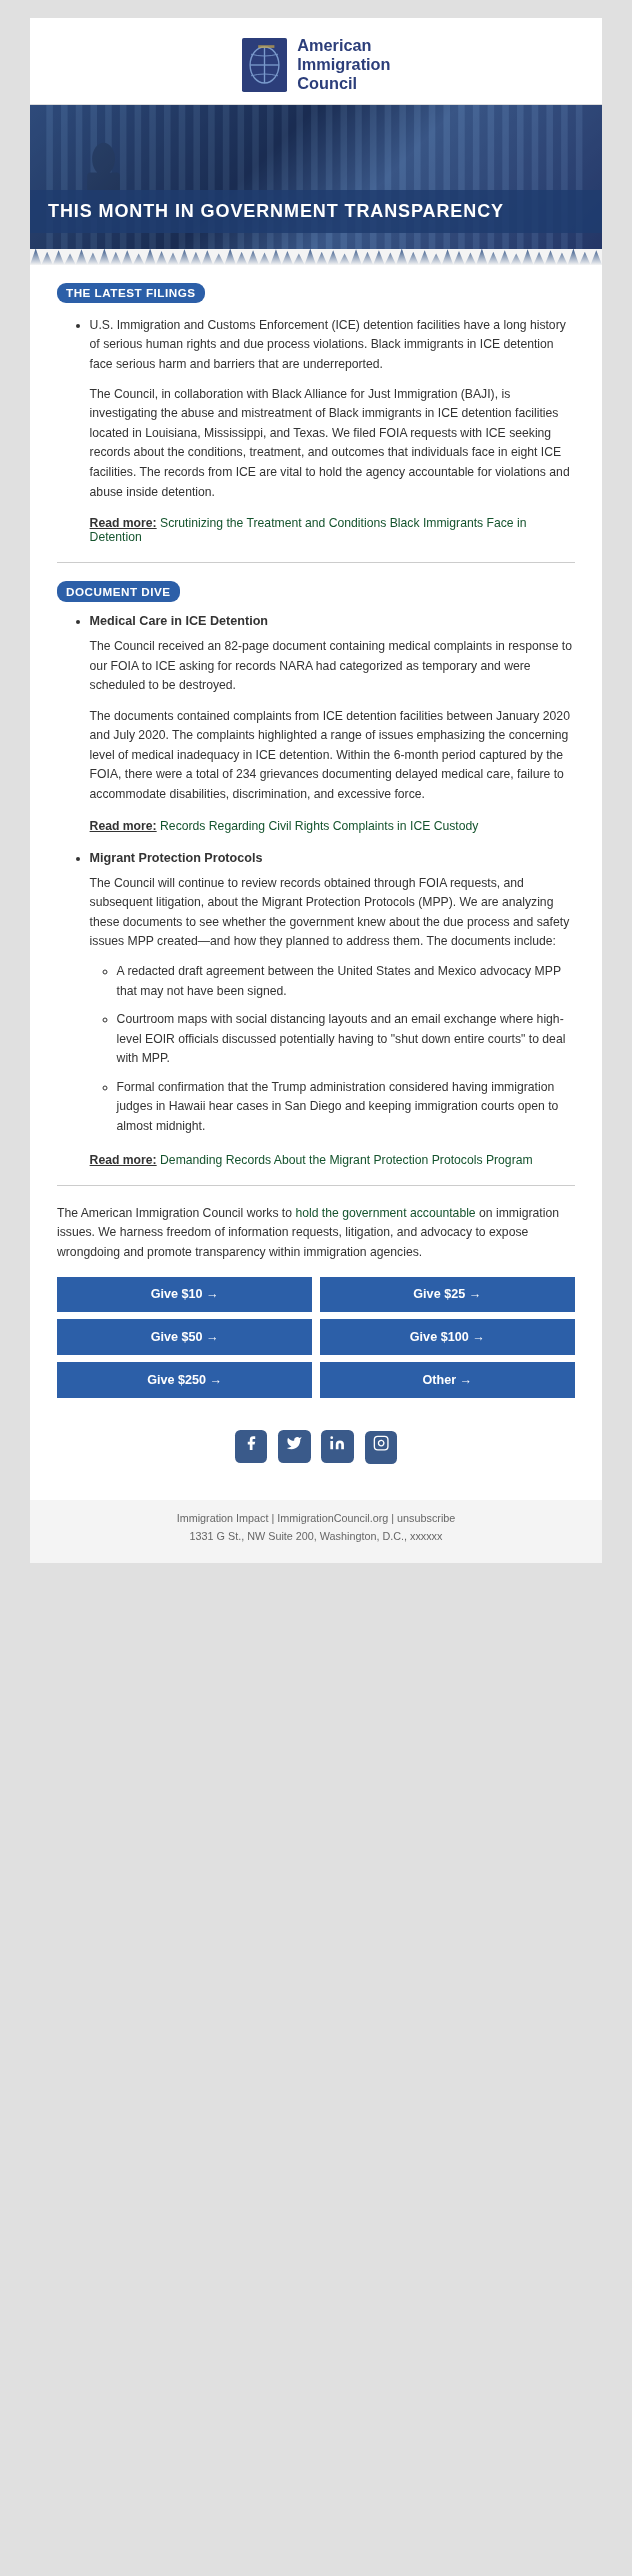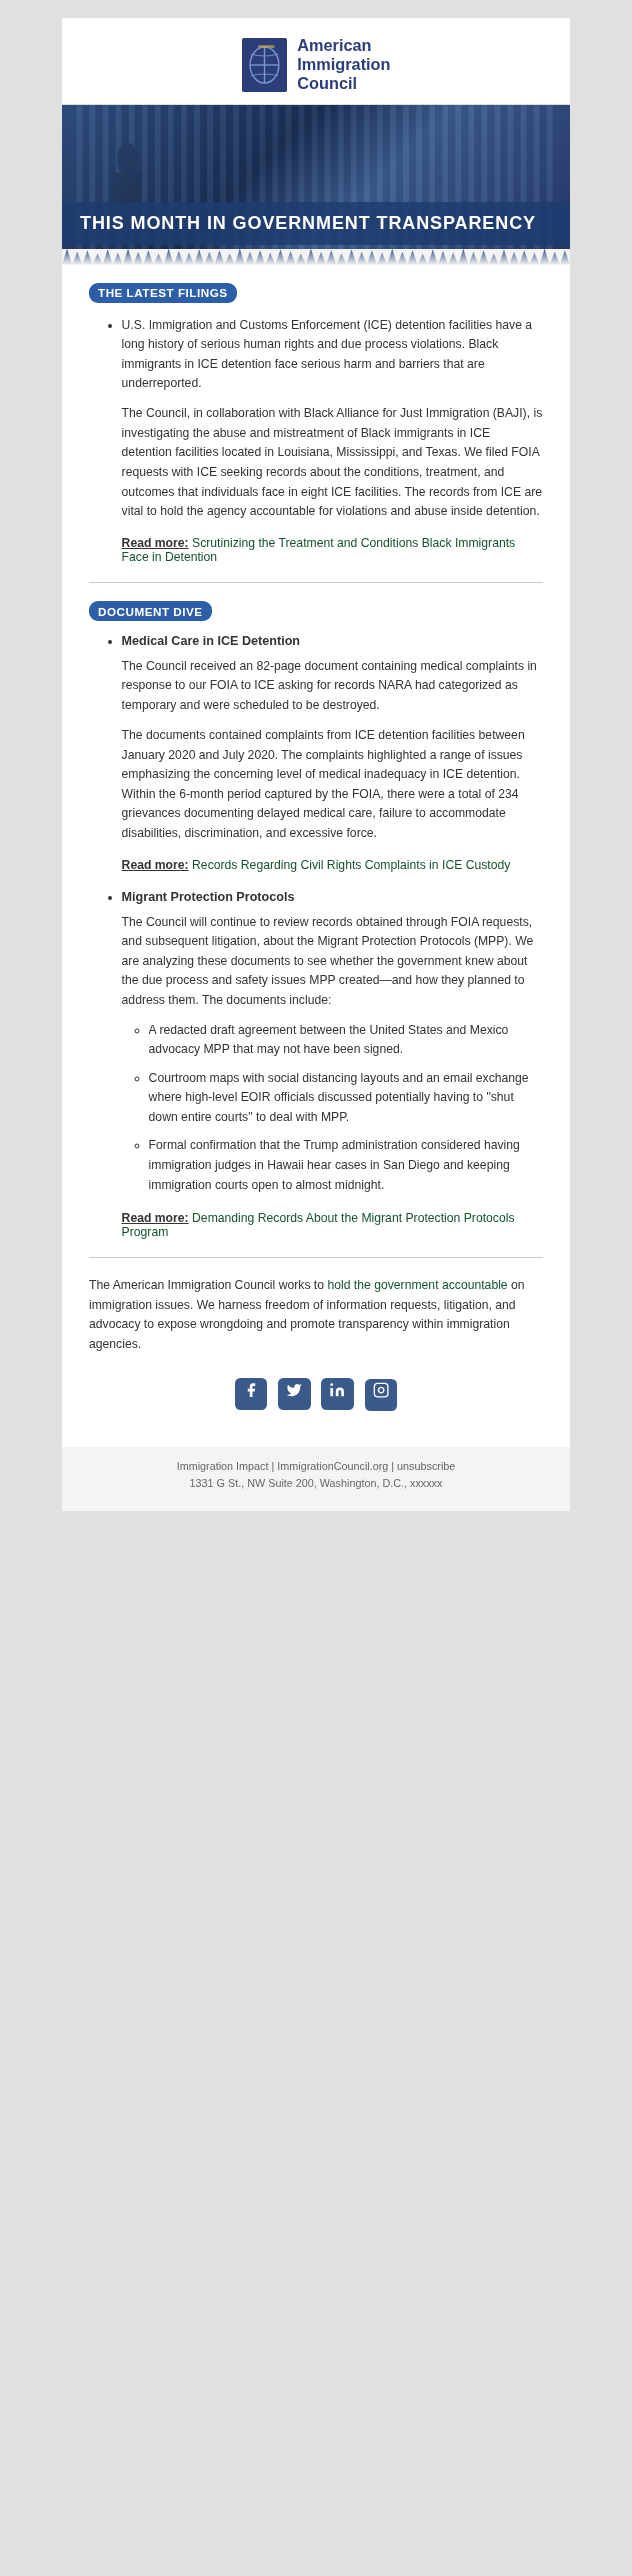--- a/index.html
+++ b/index.html
@@ -13,7 +13,7 @@
       padding: 18px 0;
     }
     .email-container {
-      width: 508px;
+      width: 572px;
       background: #f4f4f4;
     }
     

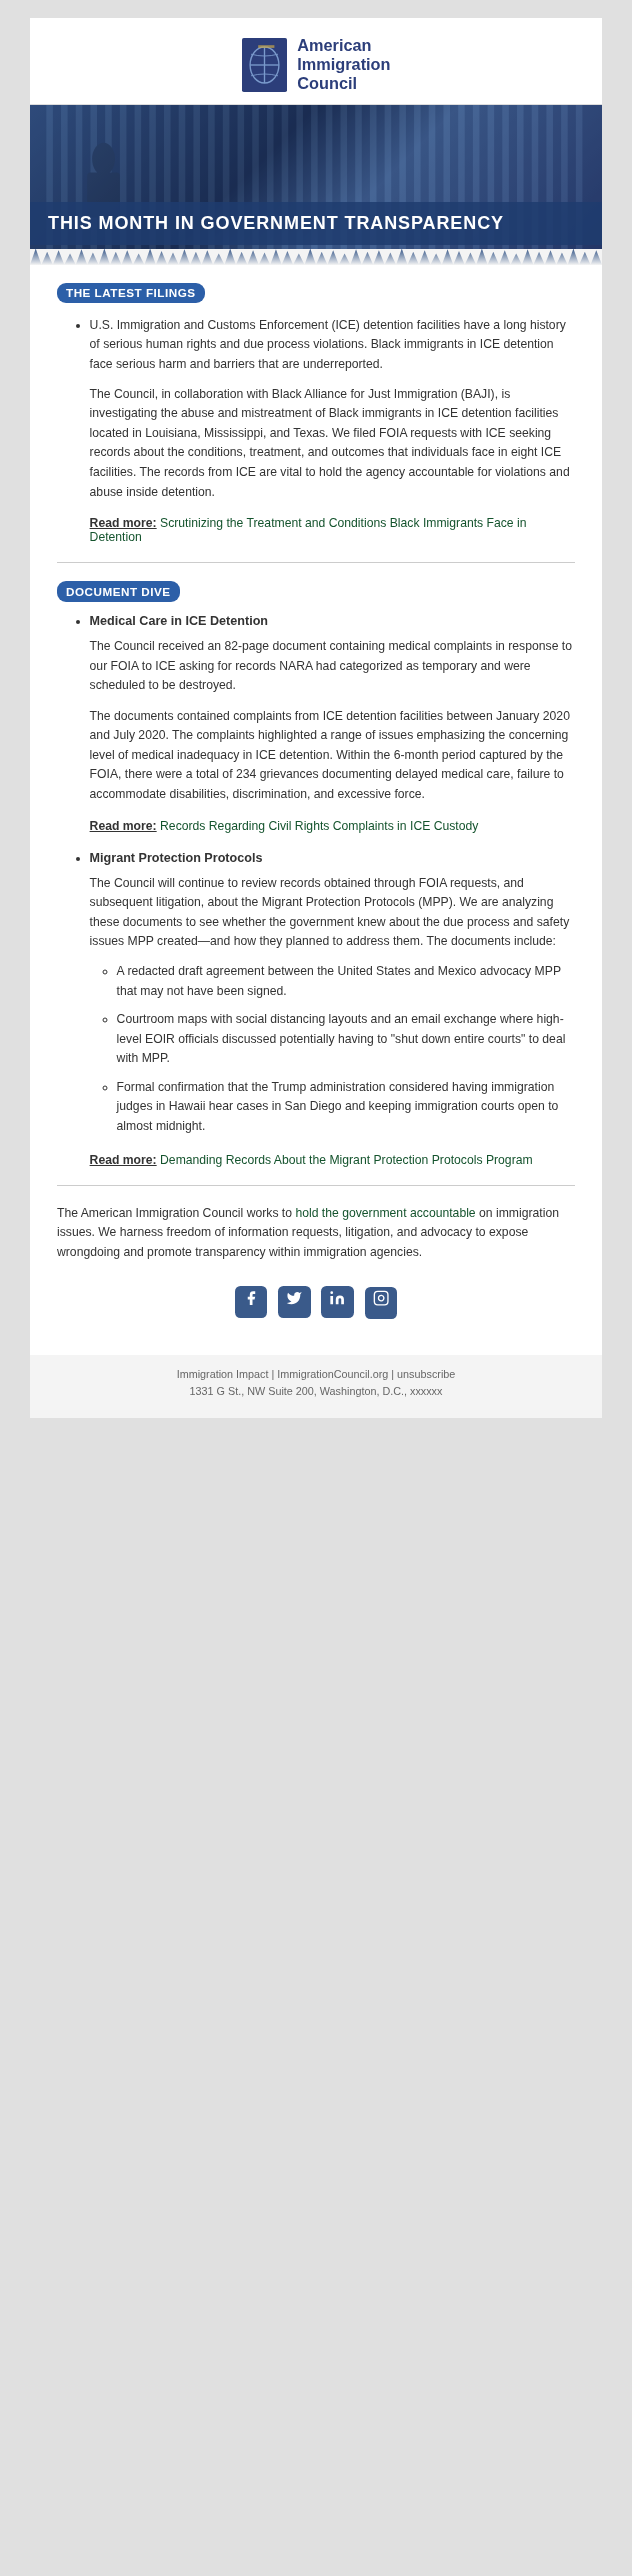--- a/index.html
+++ b/index.html
@@ -63,7 +63,7 @@
     }
     .hero-overlay {
       position: absolute;
-      bottom: 4px;
+      bottom: 16px;
       left: 0;
       right: 0;
       background: rgba(30, 60, 110, 0.85);

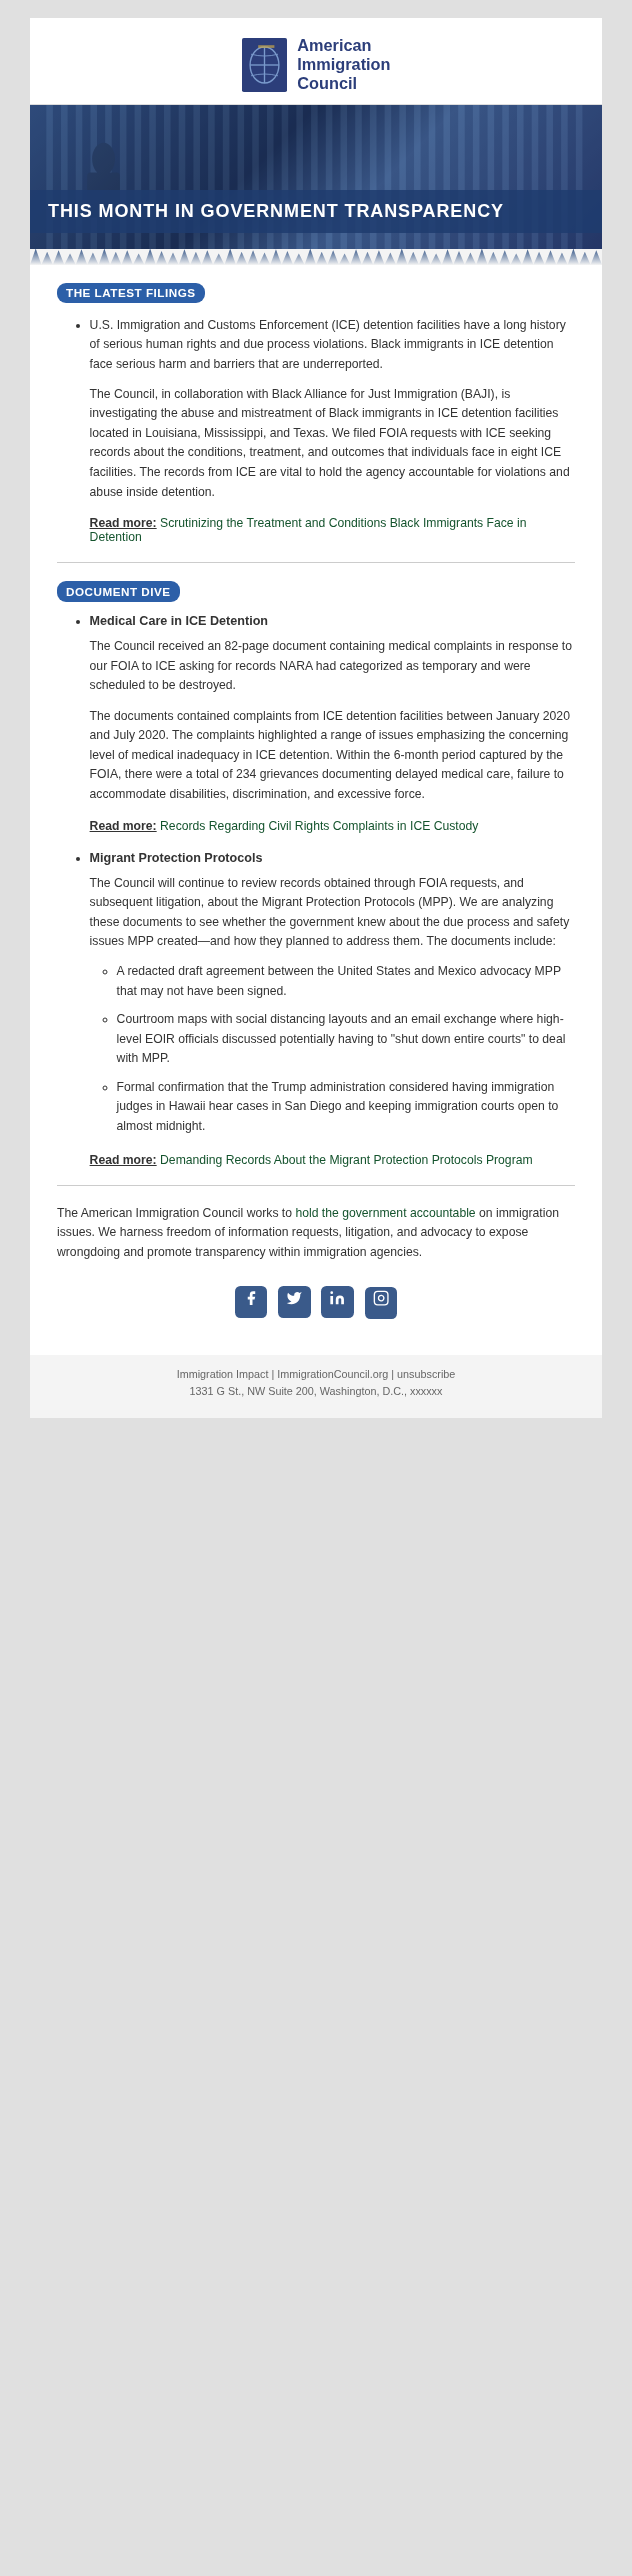--- a/index.html
+++ b/index.html
@@ -333,6 +333,14 @@
       <span>The American Immigration Council works to </span><a class="link-text">hold the government accountable</a><span> on immigration issues. We harness freedom of information requests, litigation, and advocacy to expose wrongdoing and promote transparency within immigration agencies.</span>
     </p>
 
+    <div class="donation-grid">
+      <button class="donation-btn">Give $10 →</button>
+      <button class="donation-btn">Give $25 →</button>
+      <button class="donation-btn">Give $50 →</button>
+      <button class="donation-btn">Give $100 →</button>
+      <button class="donation-btn">Give $250 →</button>
+      <button class="donation-btn">Other →</button>
+    </div>
 
     <div class="social-row">
       <span class="social-icon" title="Facebook">

